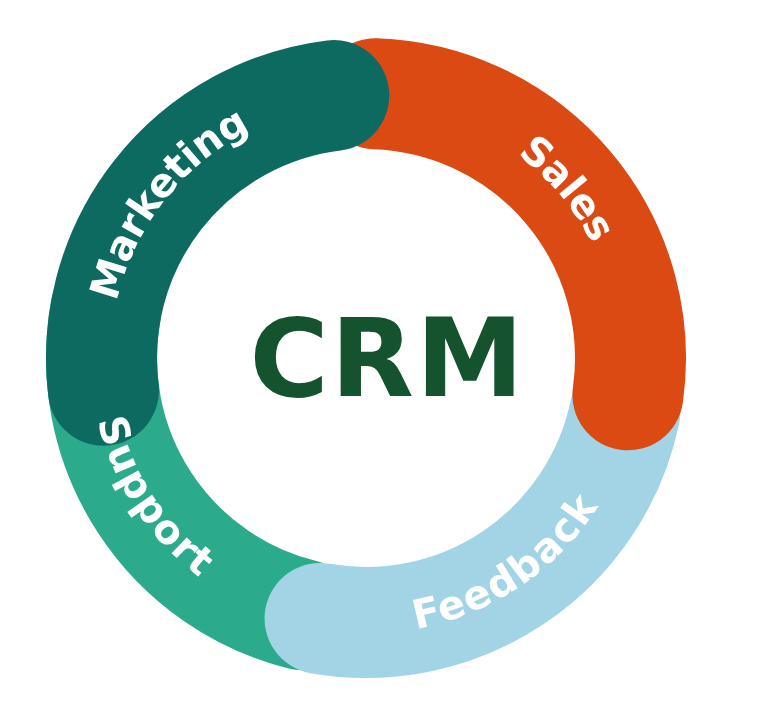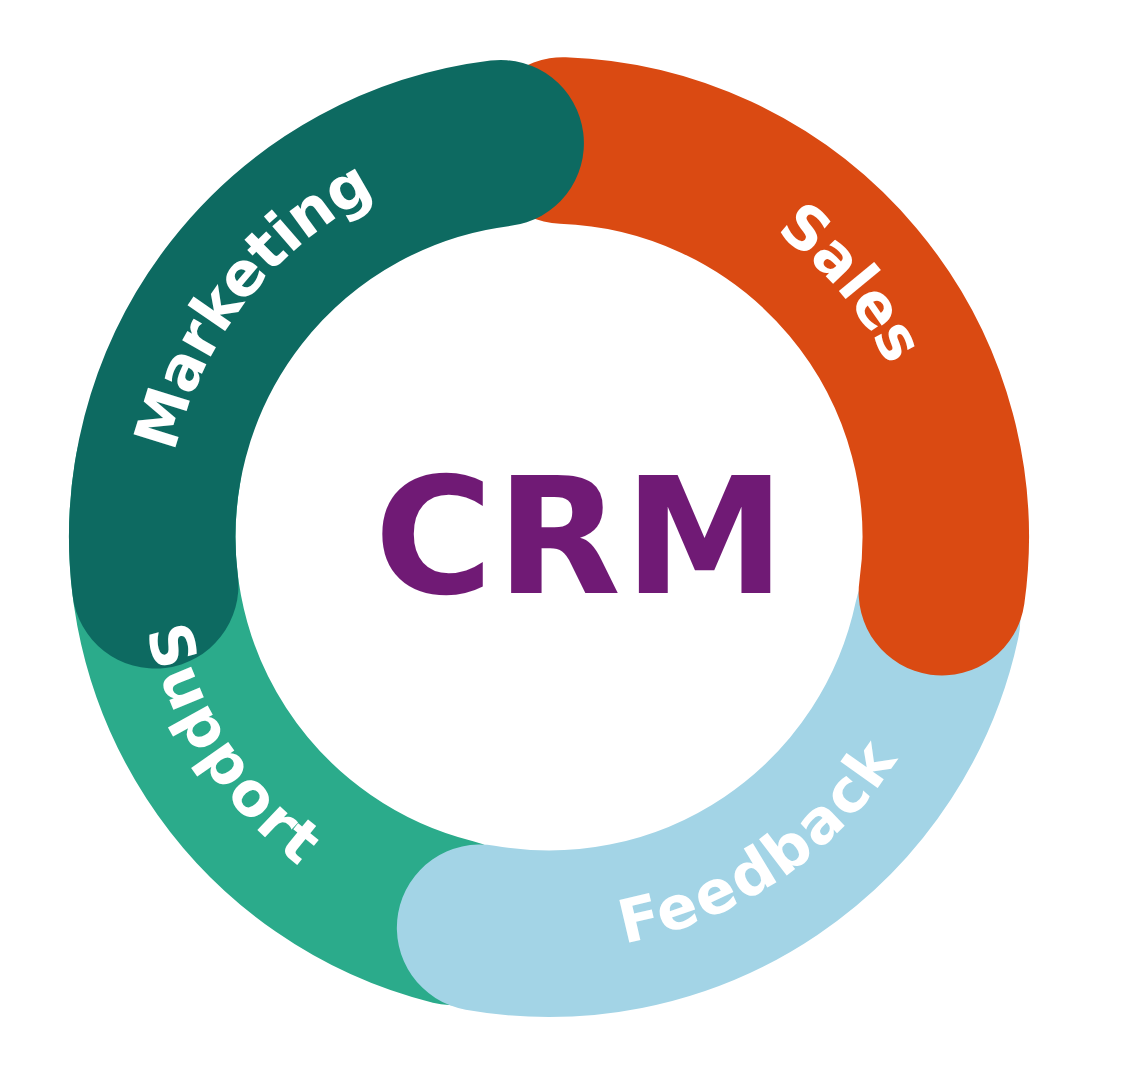--- a/index.html
+++ b/index.html
@@ -45,7 +45,7 @@
     font-weight: 700;
     letter-spacing: 2px;
     line-height: 1;
-    color: #701a75;
+    color: #14532d;
     transform: translate(8px, 0px);
   }
   .seg-label {

